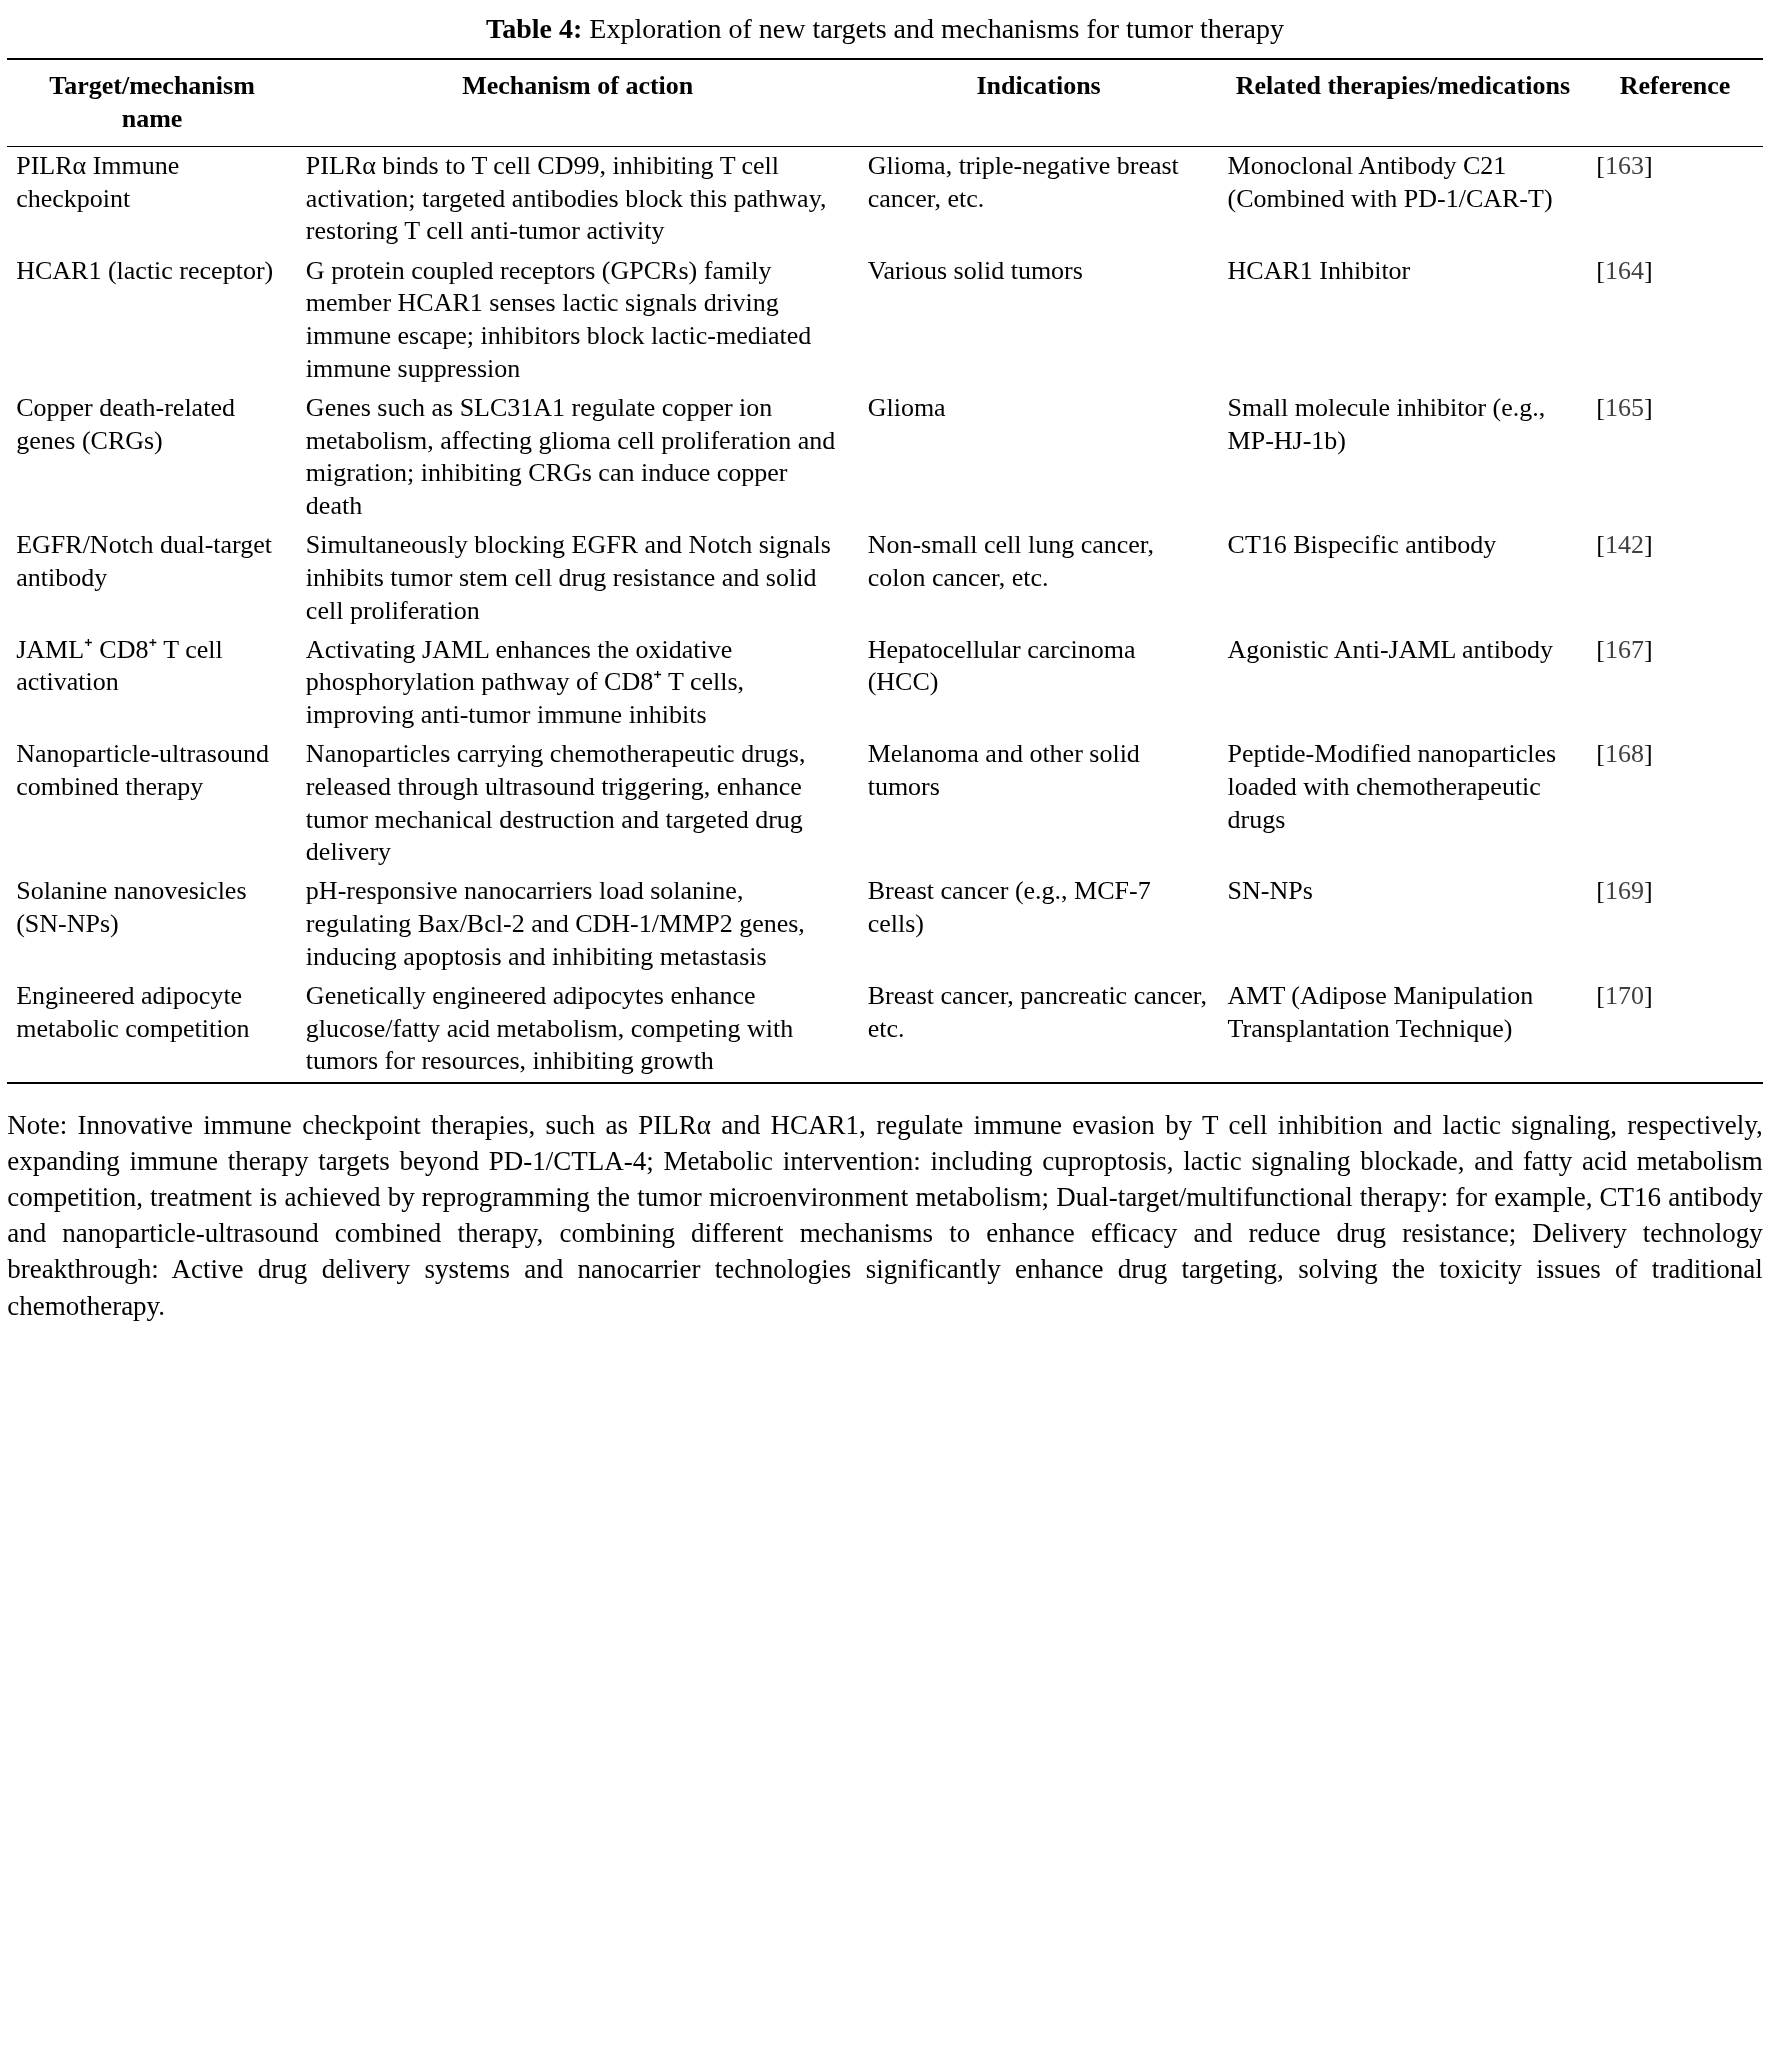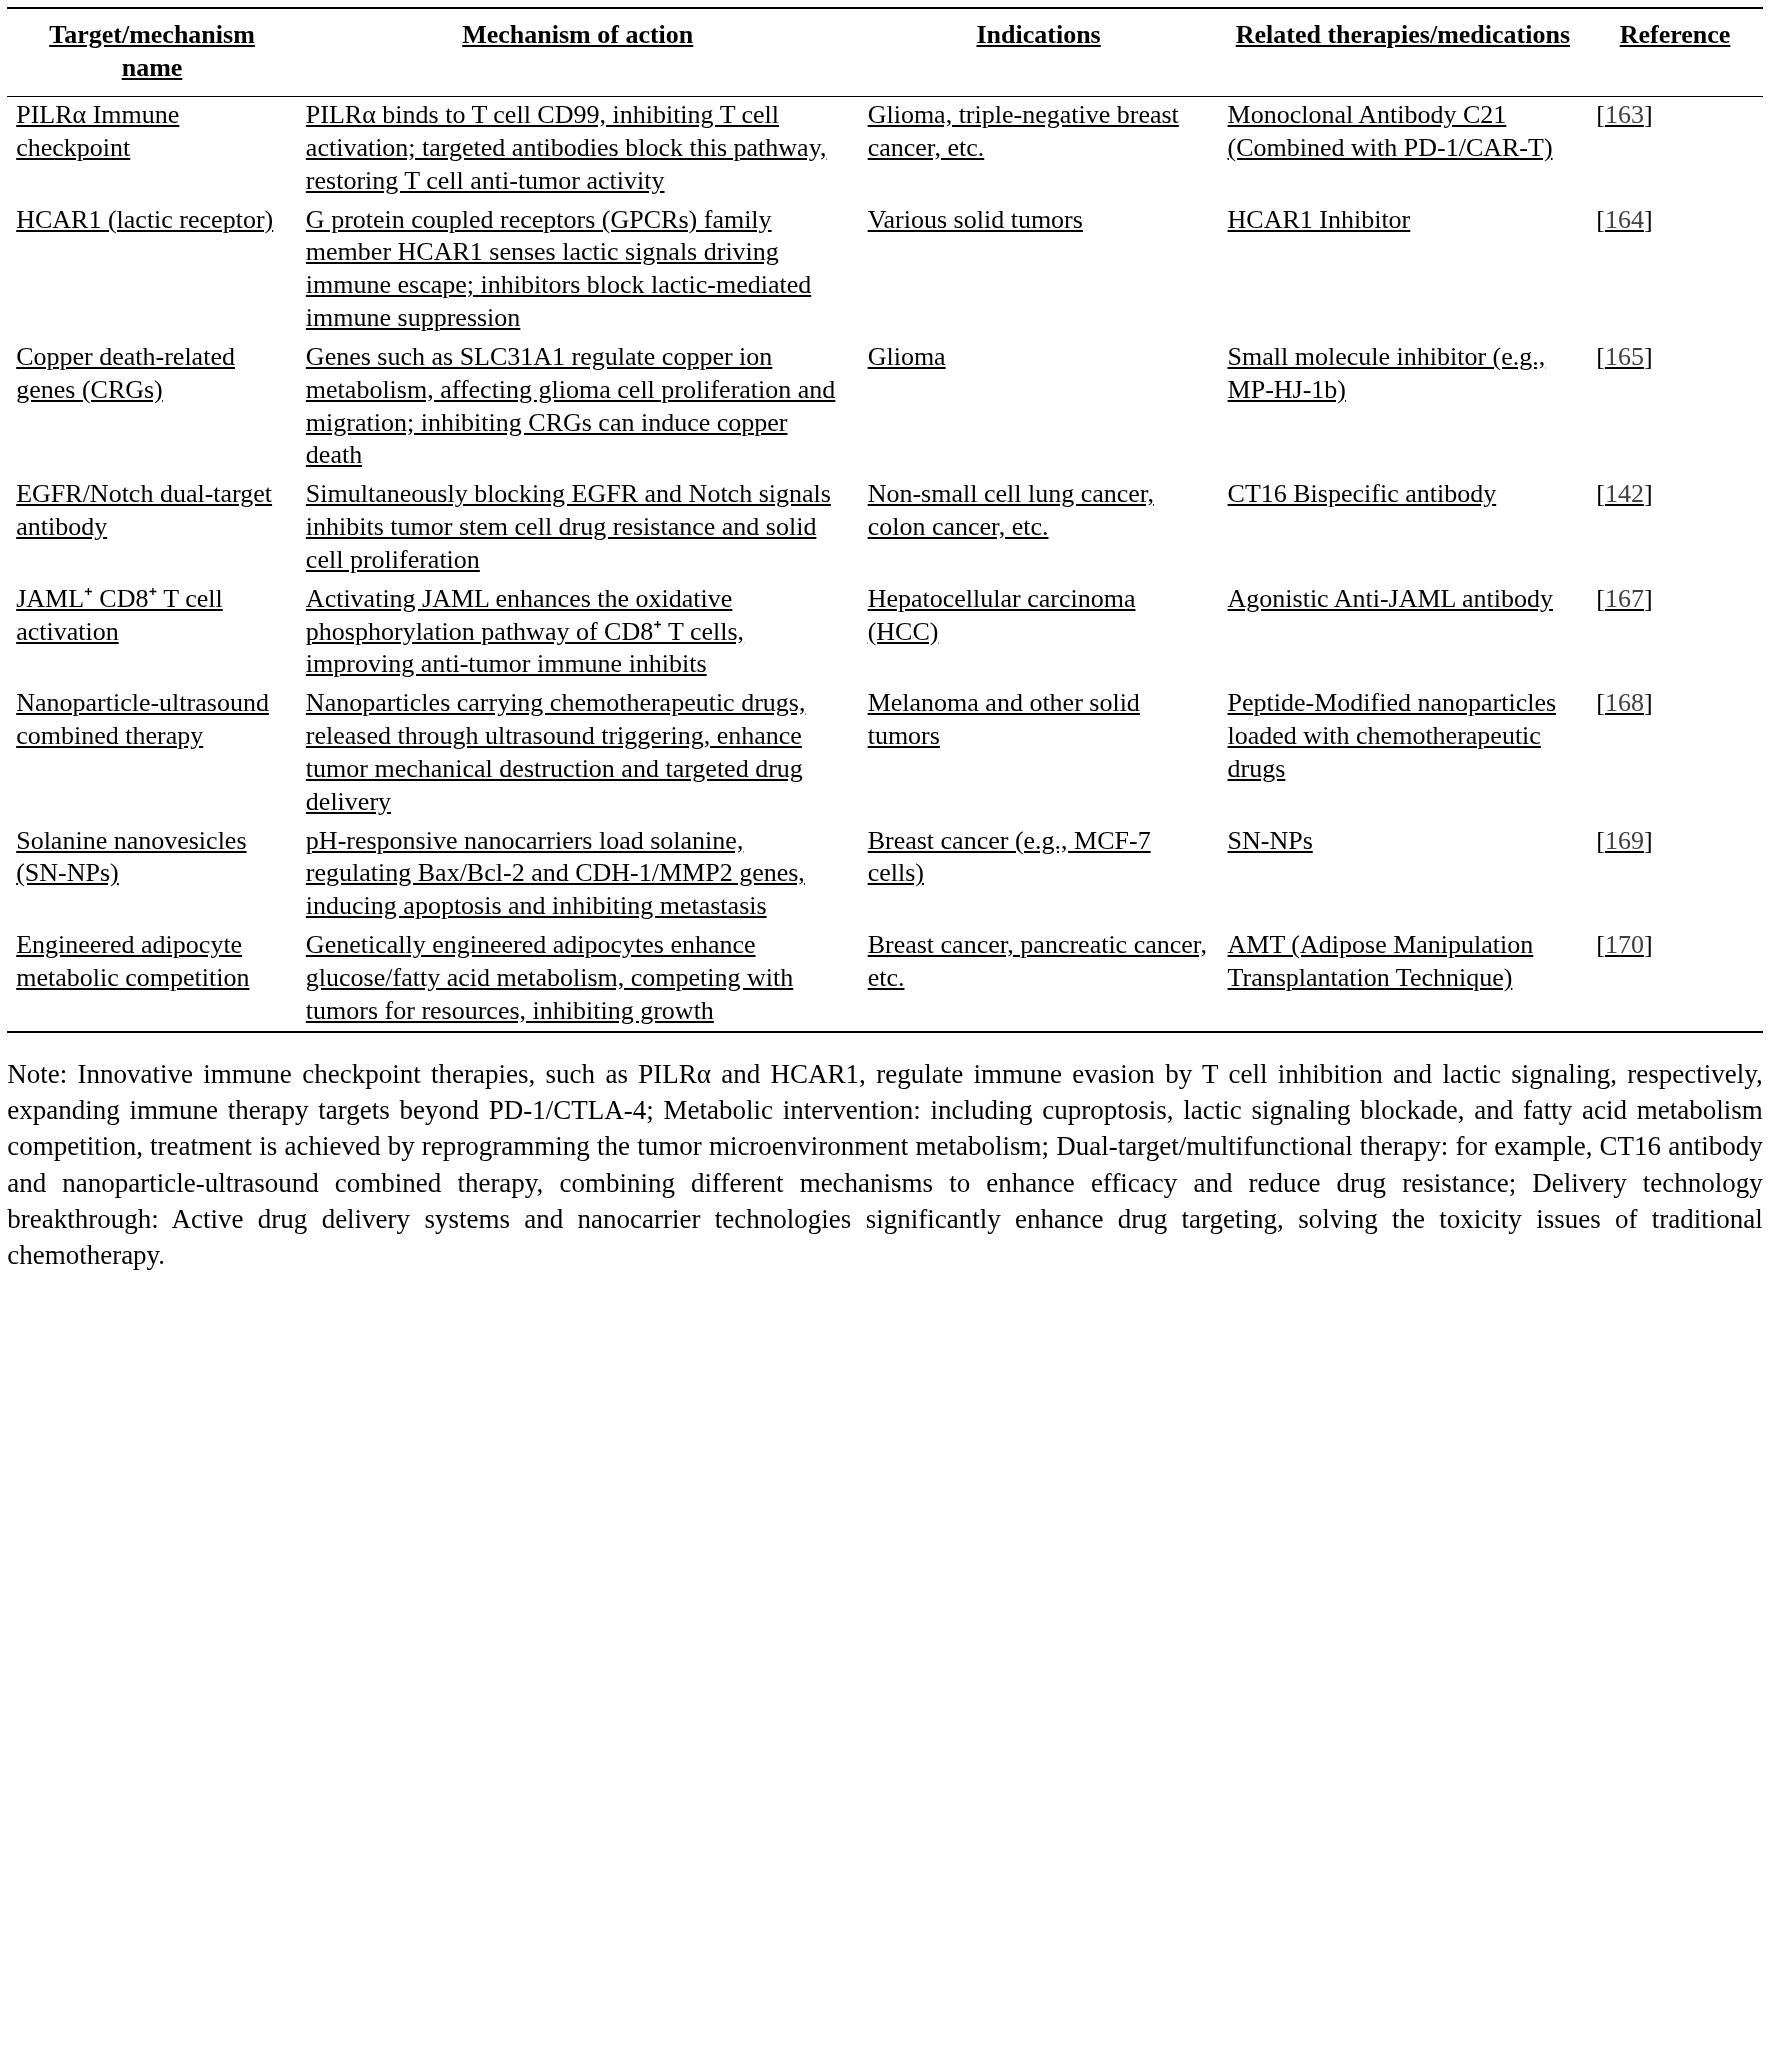--- a/index.html
+++ b/index.html
@@ -71,6 +71,9 @@
 
 <div class="page">
 
+  <div class="table-title">
+    <span class="title-label">Table 4:</span><span> Exploration of new targets and mechanisms for tumor therapy</span>
+  </div>
 
   <table class="data-table">
     <colgroup>

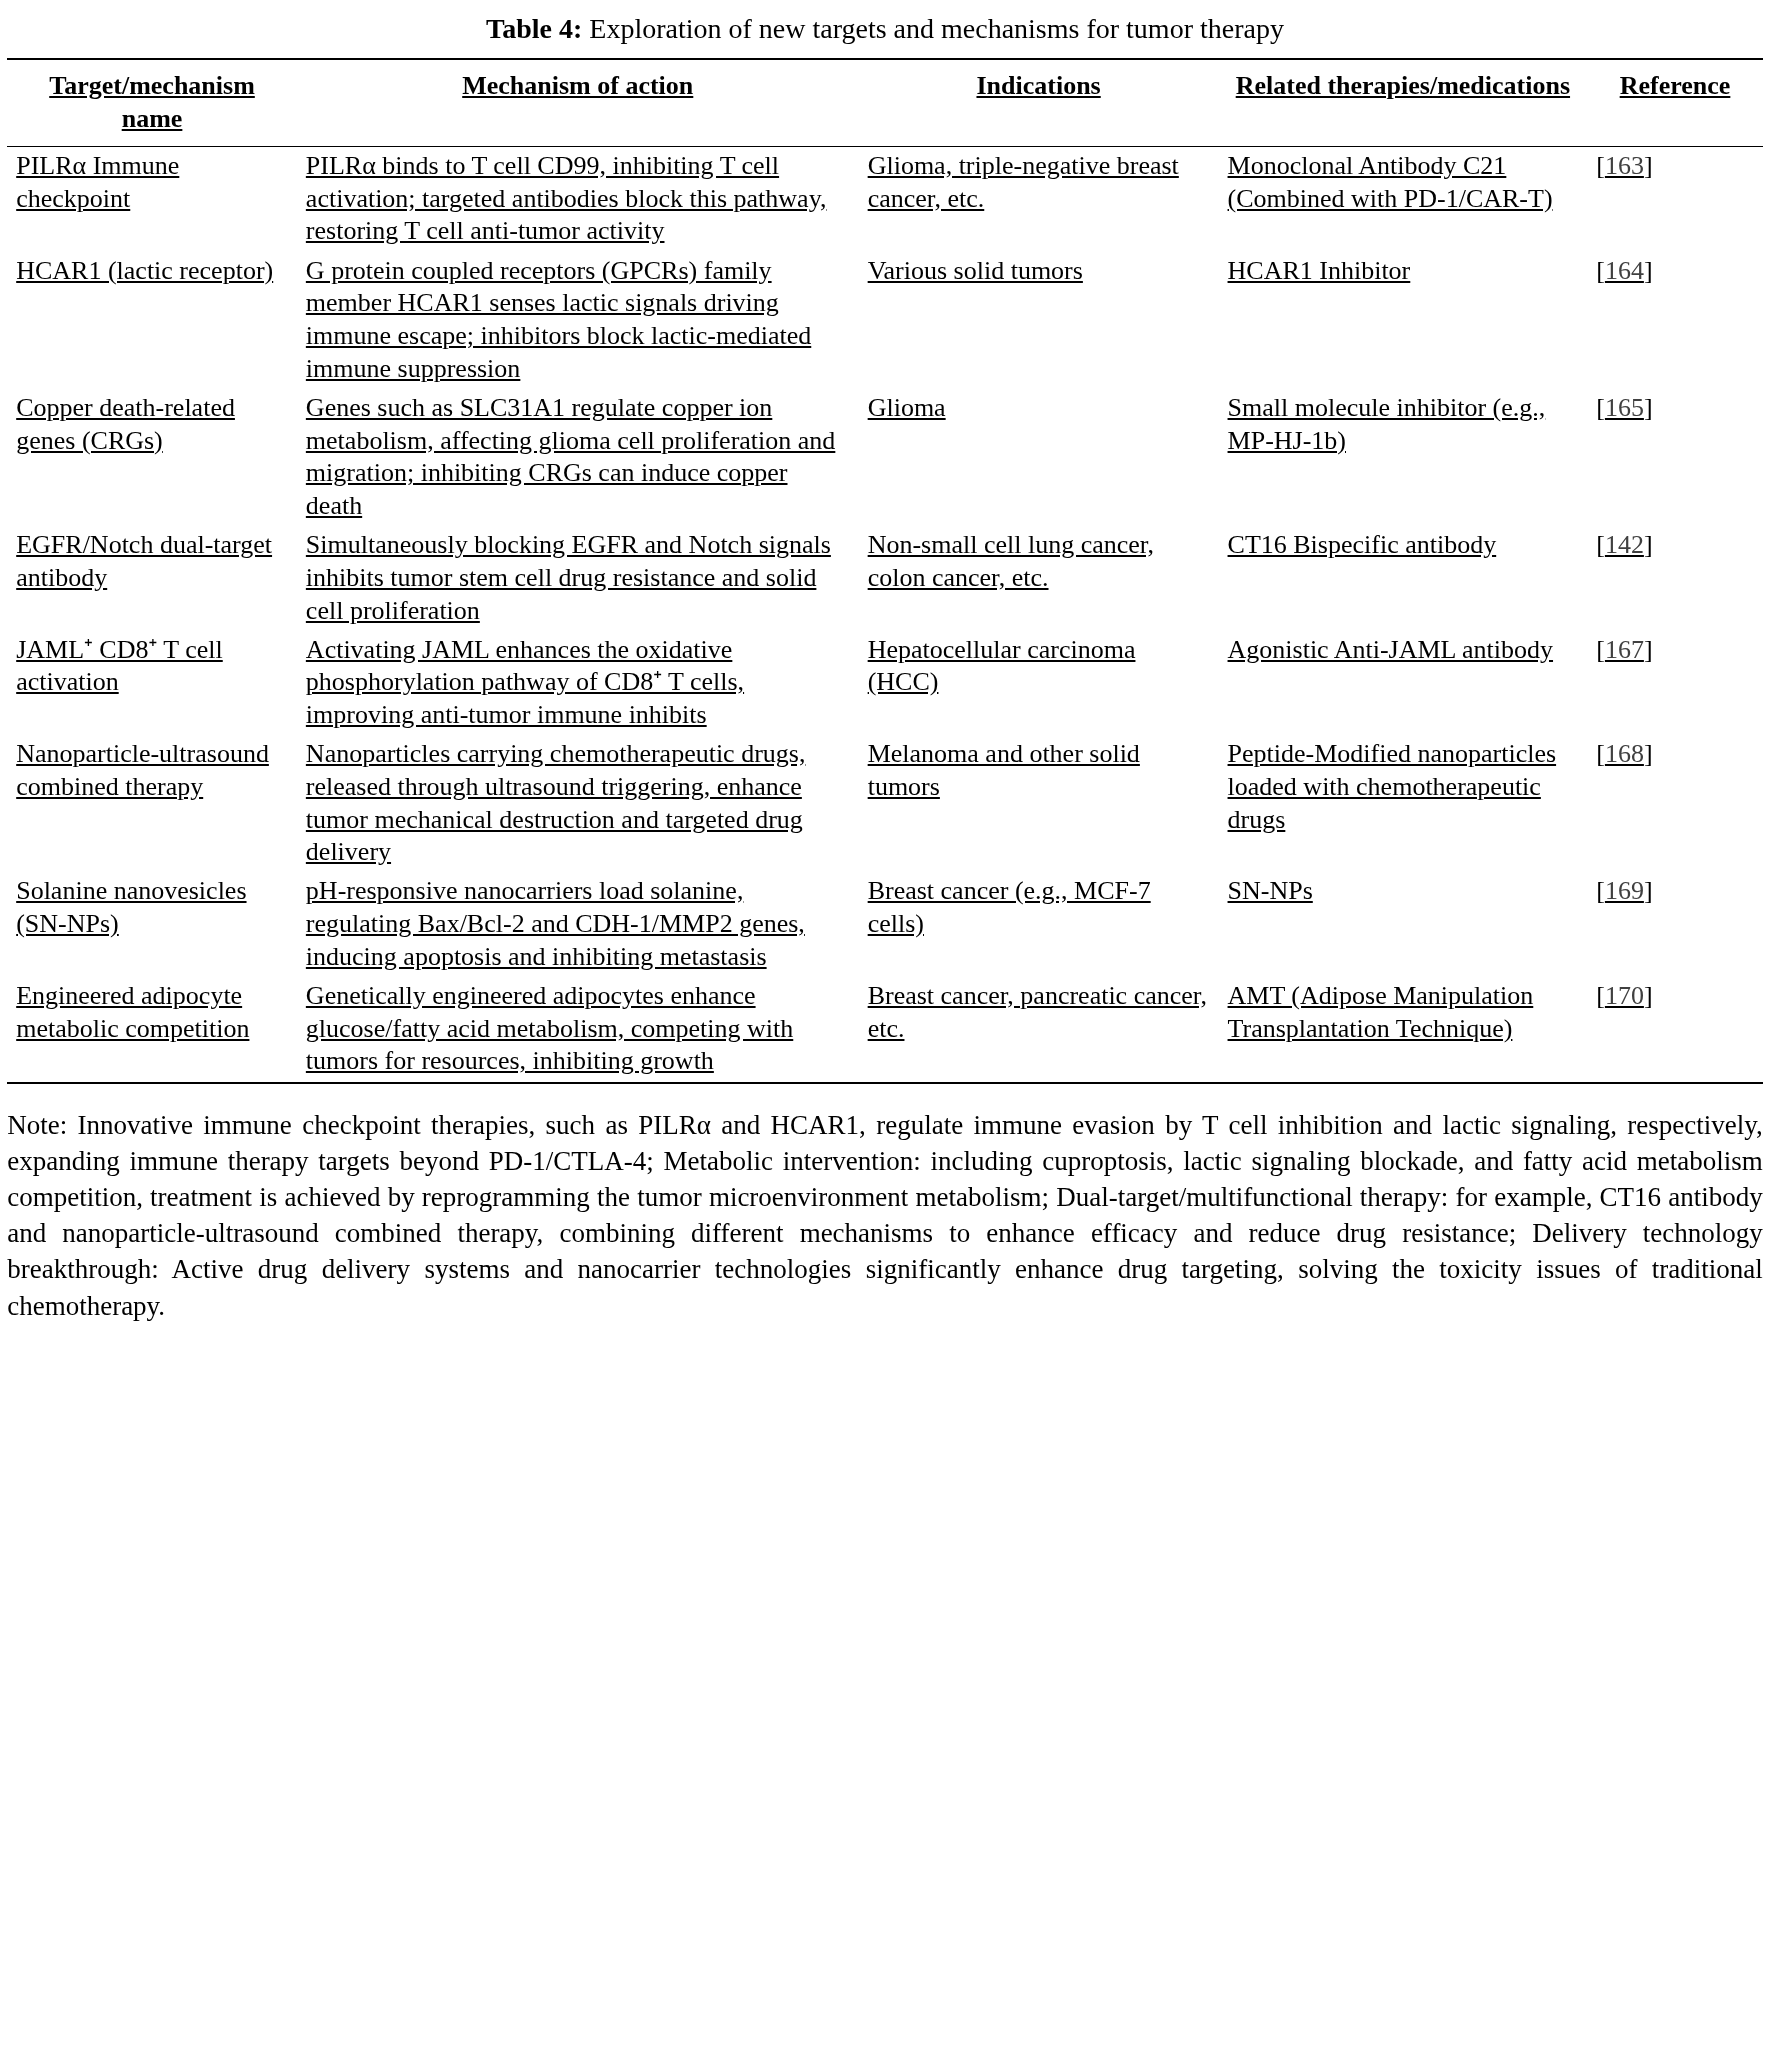--- a/index.html
+++ b/index.html
@@ -28,7 +28,6 @@
     border-collapse: collapse;
     border-top: 2.3px solid #000000;
     border-bottom: 2.3px solid #000000;
-    text-decoration: underline;
   }
   col.c1 { width: 16.5%; }
   col.c2 { width: 32%; }

